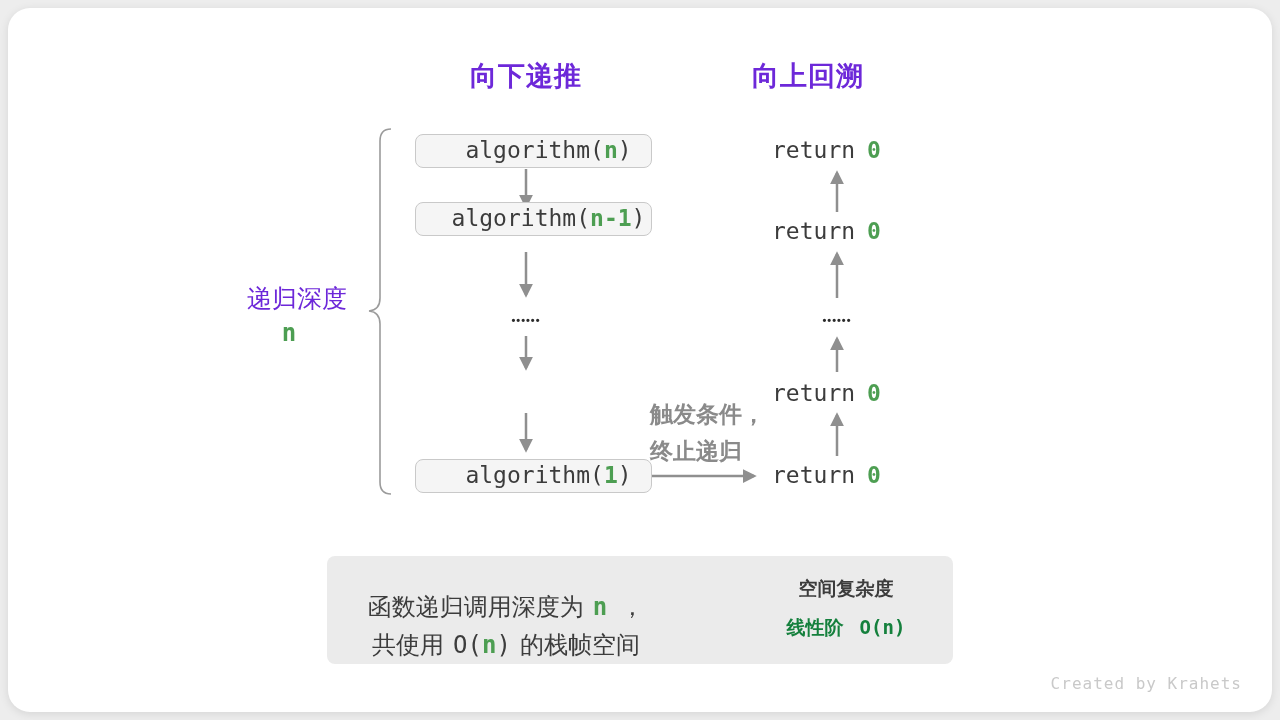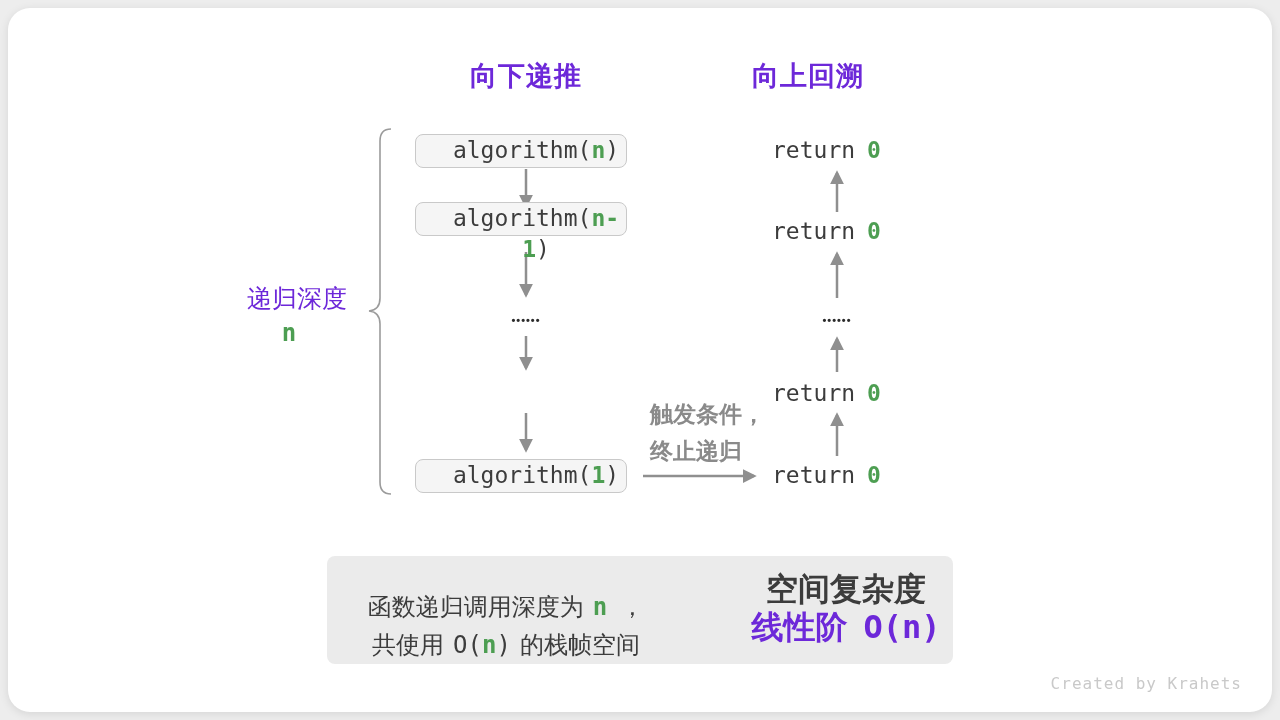--- a/index.html
+++ b/index.html
@@ -29,7 +29,7 @@
   }
 
   .call-box {
-    left: 415px; width: 212px; height: 34px;
+    left: 415px; width: 237px; height: 34px;
     background: #F5F5F5; border: 1.5px solid #C9C9C9; border-radius: 8px;
     color: #3C3C3C; font-size: 23px; line-height: 31px; text-align: center; padding-left: 30px;
   }

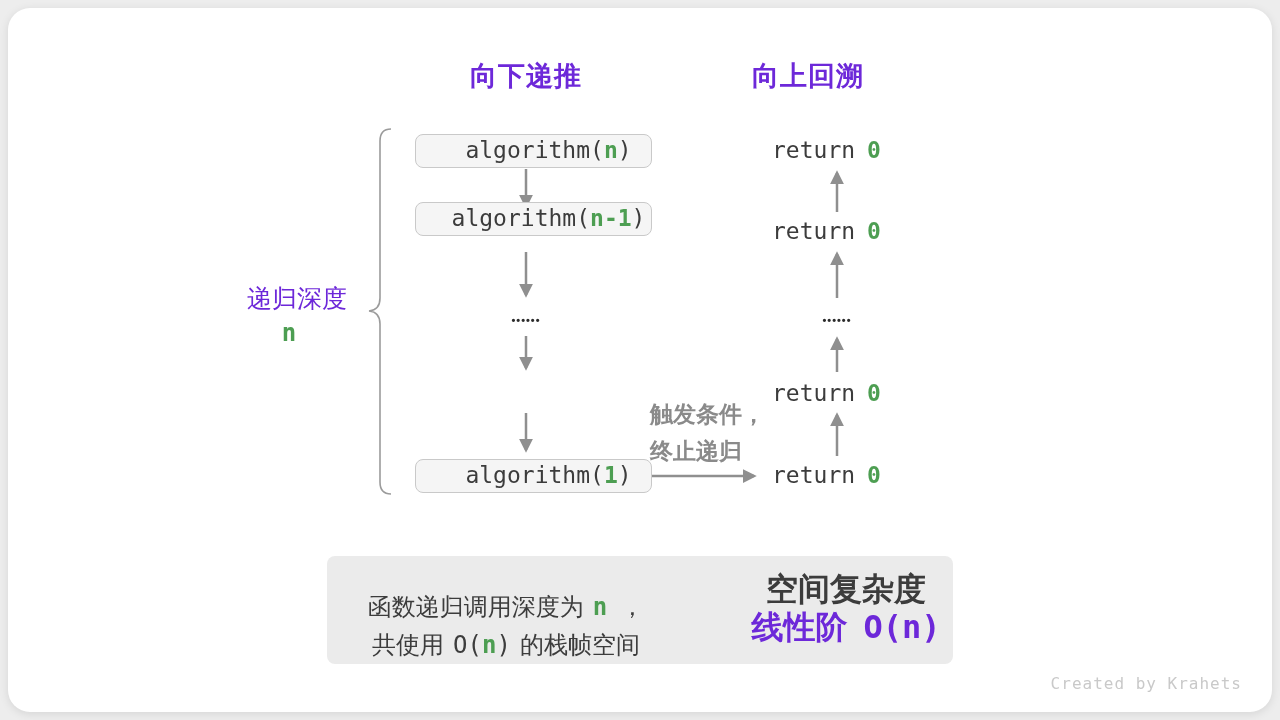--- a/index.html
+++ b/index.html
@@ -68,7 +68,7 @@
   .summary-left .formula { margin: 0 9px; }
   .summary-right {
     left: 750px; top: 570px; width: 192px;
-    font-size: 32px; line-height: 38px; text-align: center; white-space: nowrap;
+    font-size: 19px; line-height: 38px; text-align: center; white-space: nowrap;
   }
   .summary-right .result-title { color: #3C3C3C; font-weight: bold; }
   .summary-right .formula-gap { margin-left: 16px; }

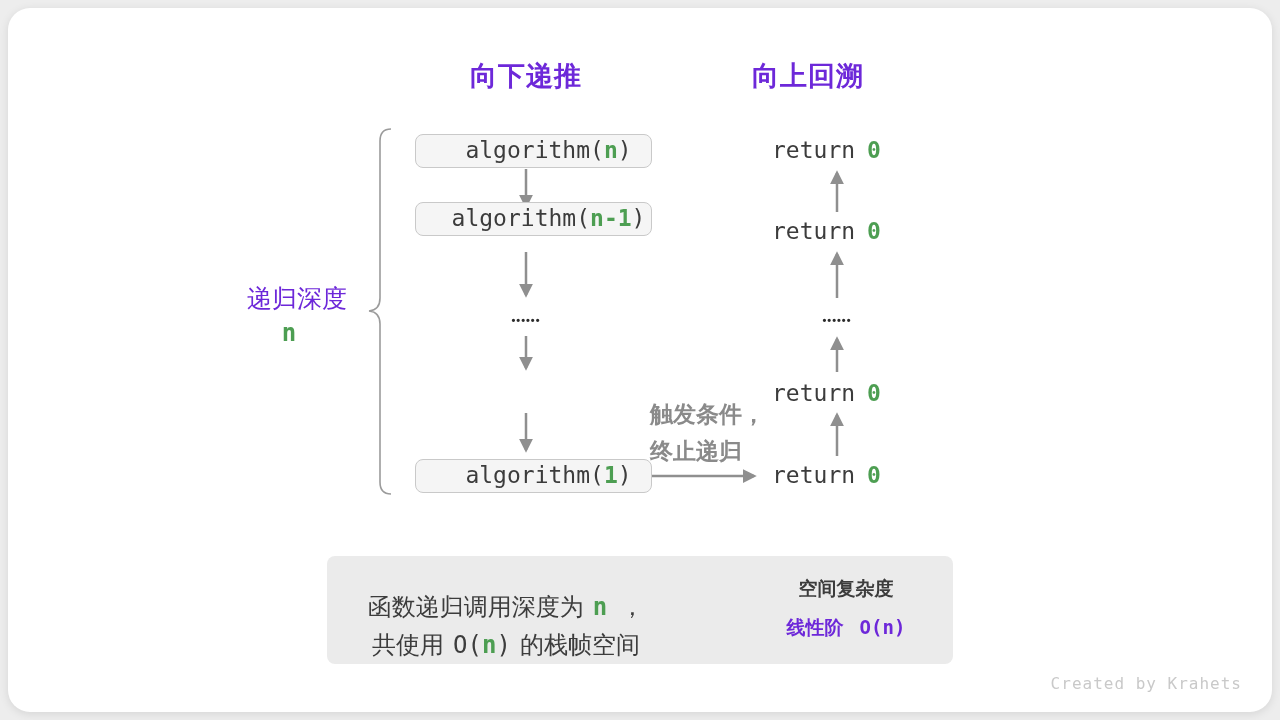--- a/index.html
+++ b/index.html
@@ -21,7 +21,7 @@
 
   .mono { font-family: "DejaVu Sans Mono", monospace; }
   .green { color: #4D9E52; font-weight: bold; }
-  .blue  { color: #6d28d9; font-weight: bold; }
+  .blue  { color: #15803d; font-weight: bold; }
 
   .col-header {
     color: #6d28d9; font-weight: bold; font-size: 27px;

